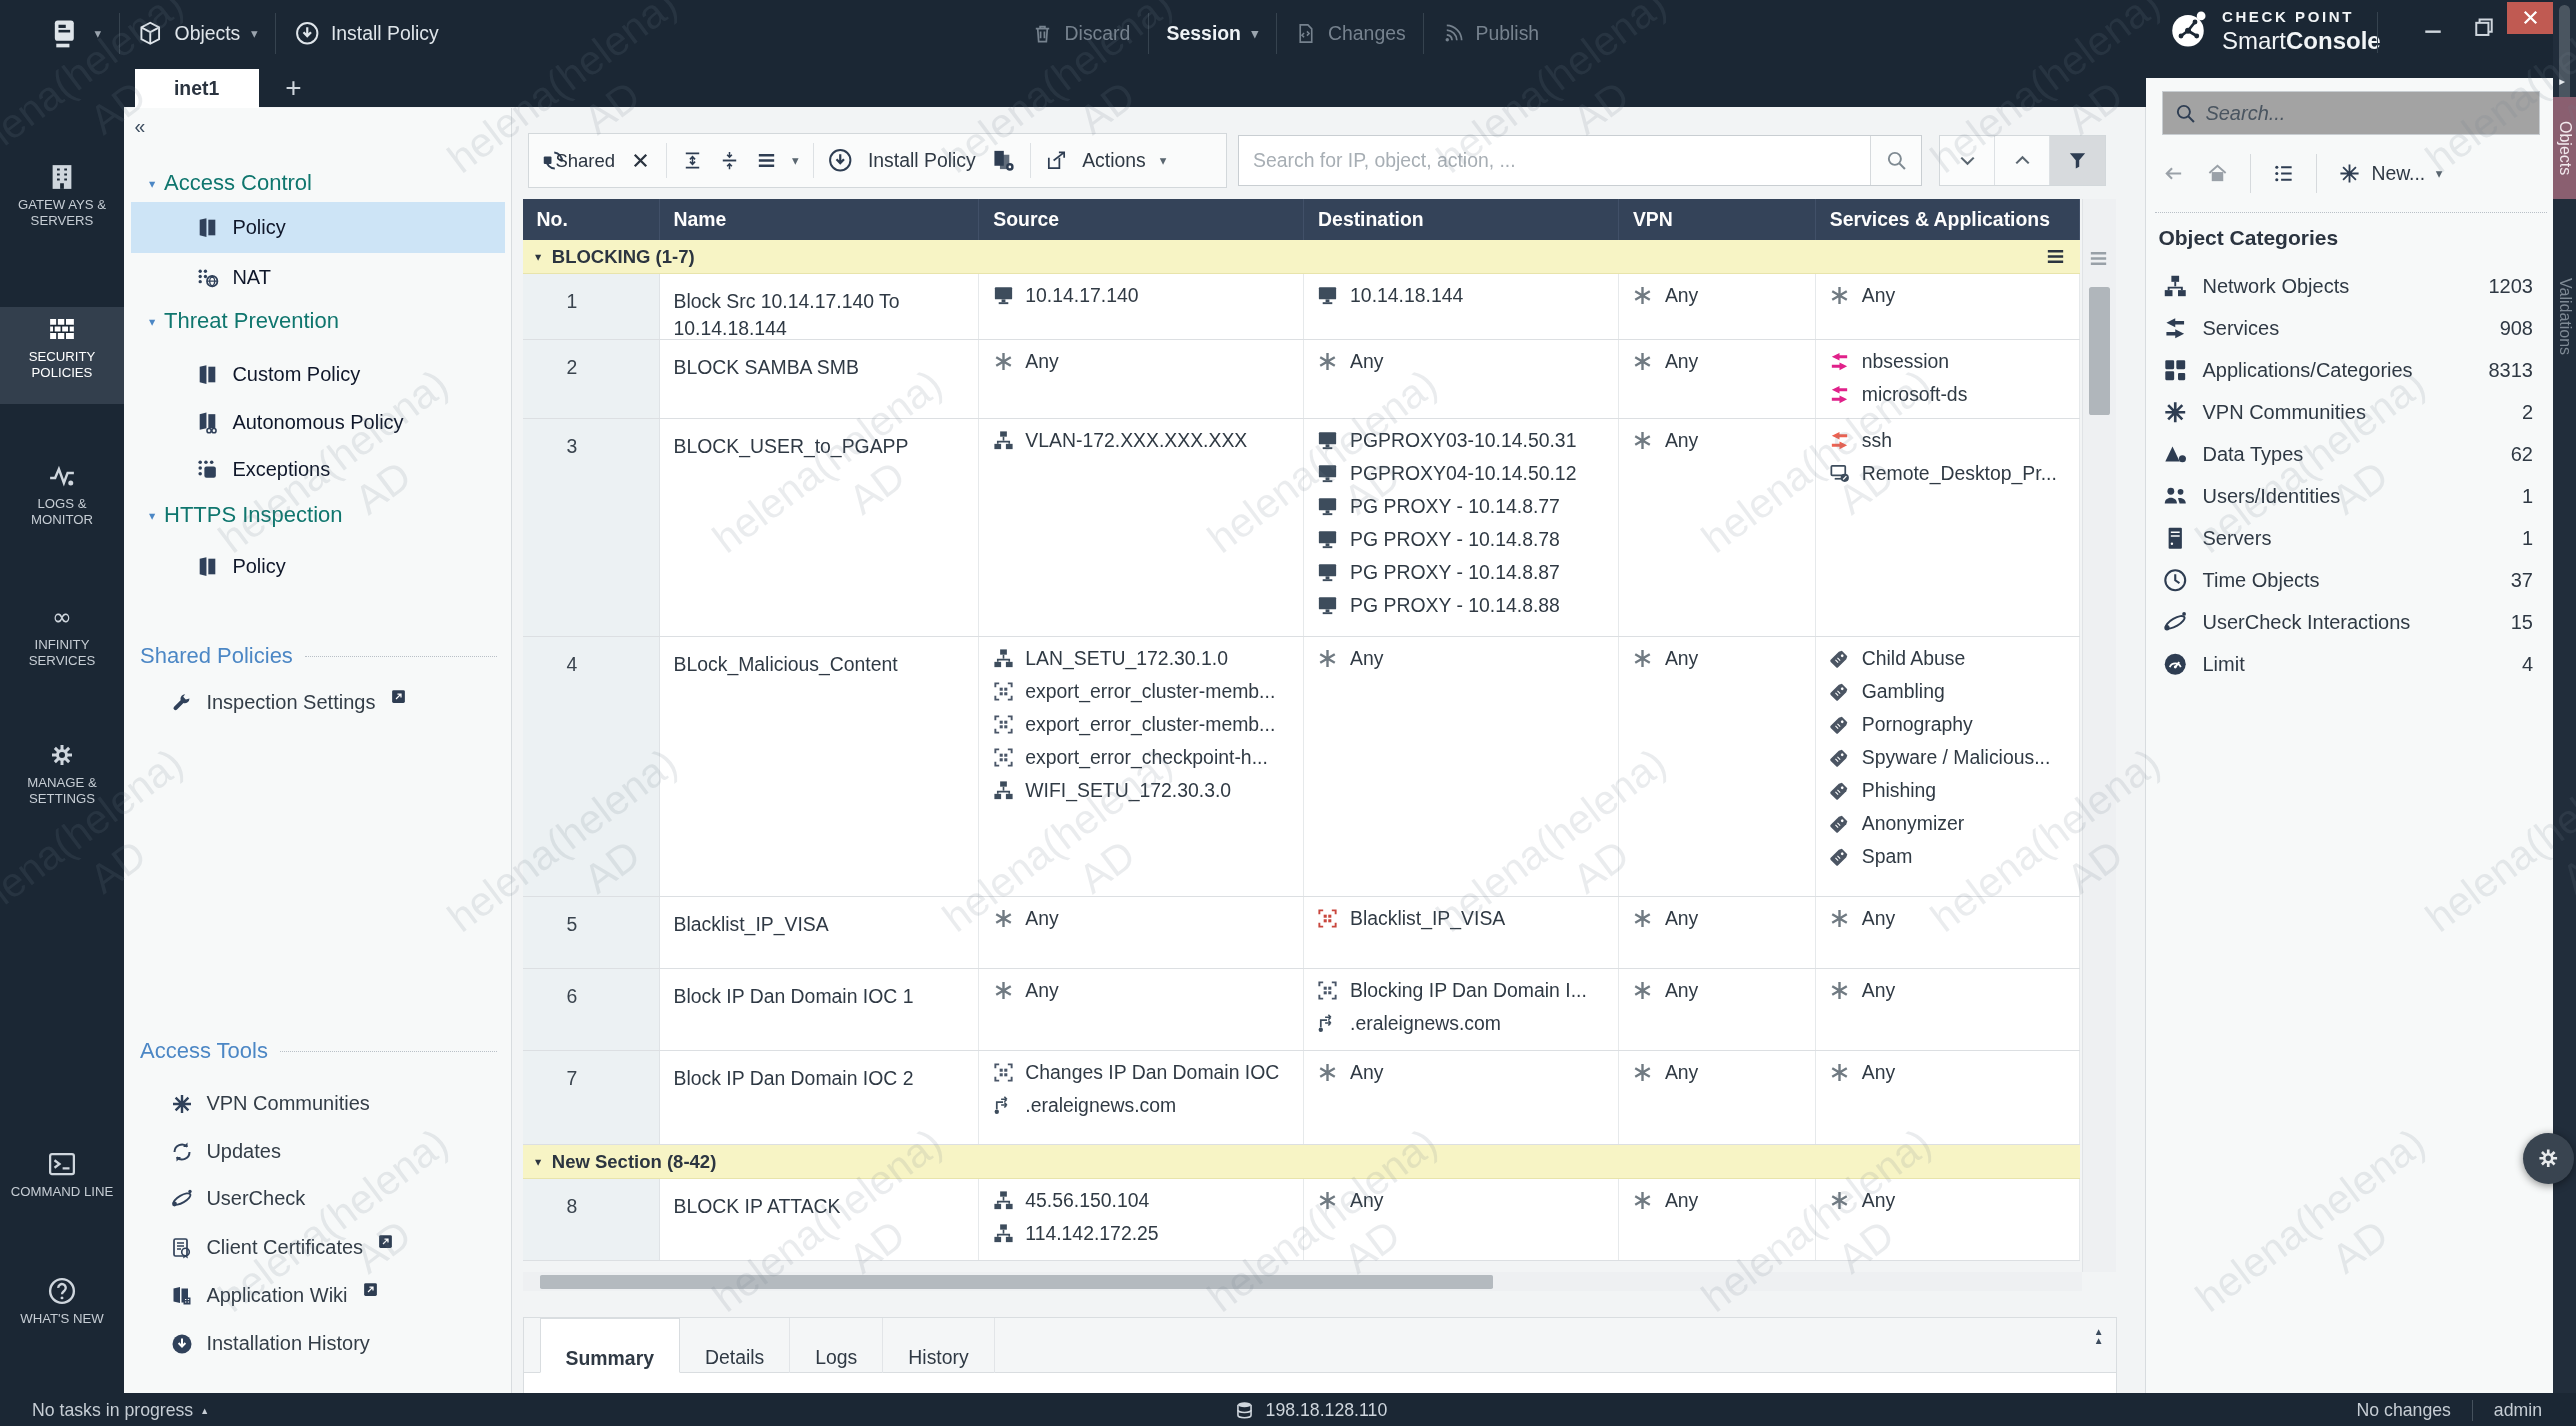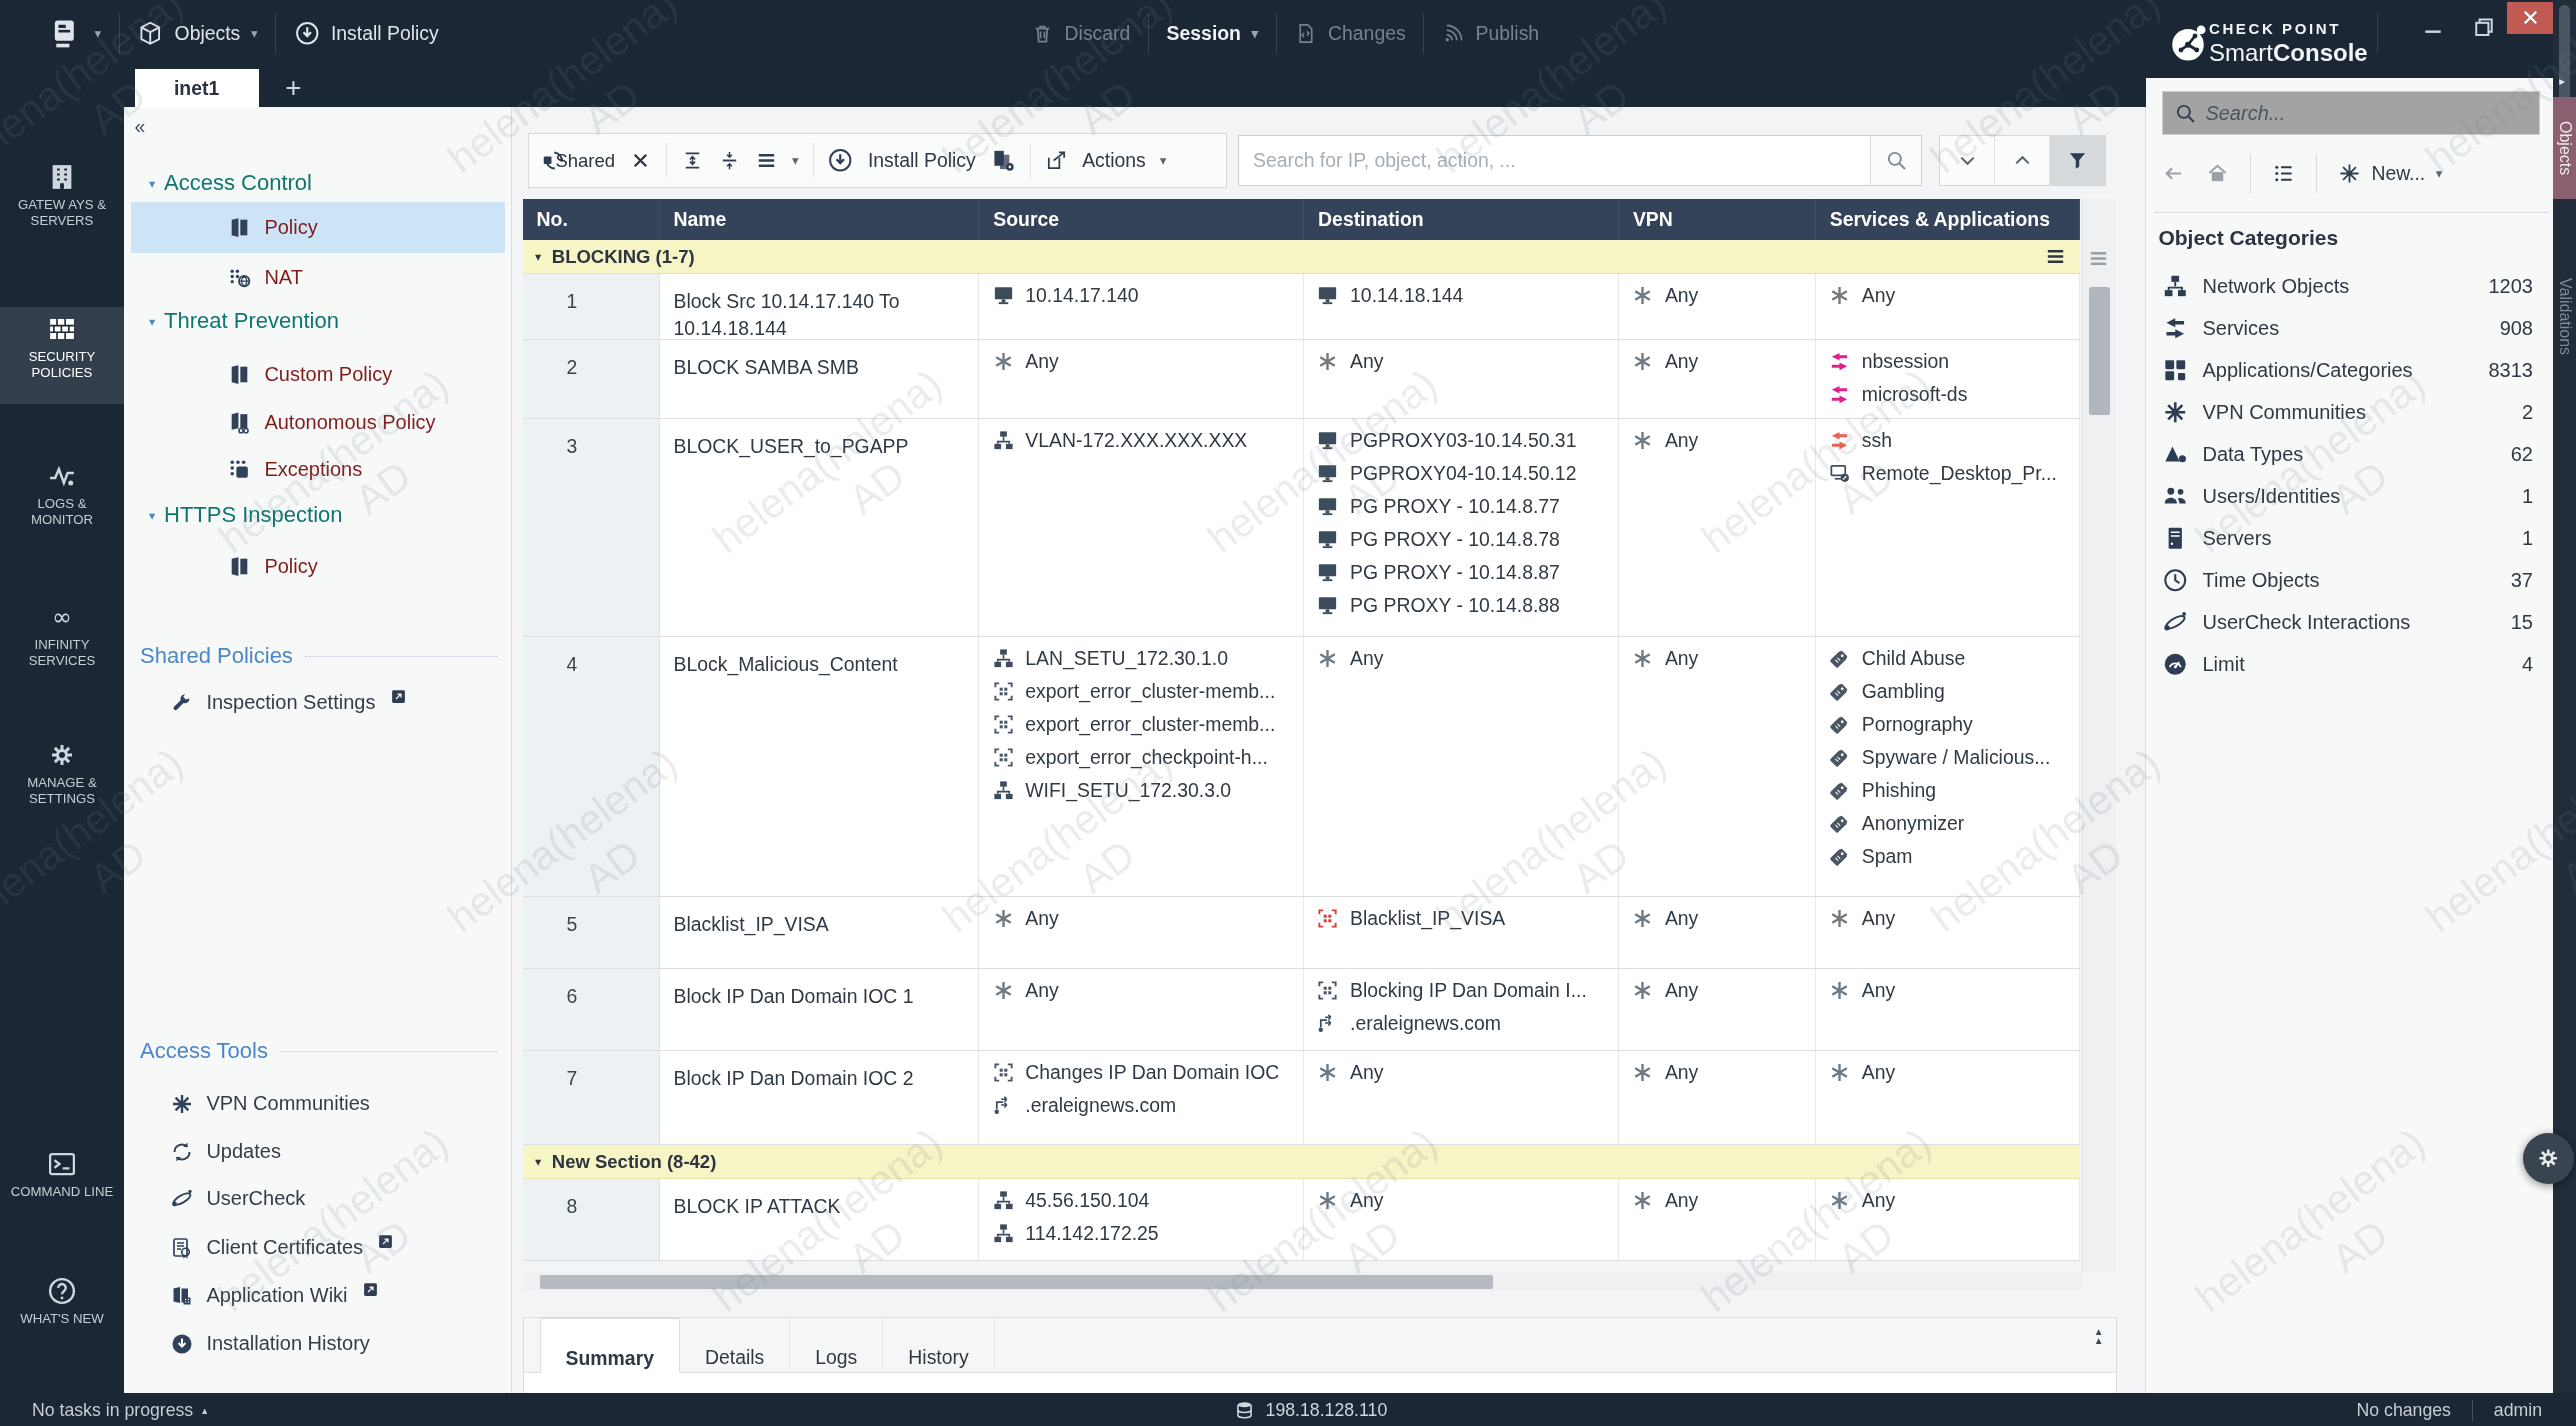--- a/index.html
+++ b/index.html
@@ -16,7 +16,7 @@
   .tb-item.bright{color:#eef2f5;font-weight:bold}
   .caret{font-size:13.2px;color:#9aa4ae}
   .vdiv{width:0.9px;height:41px;background:#36434f}
-  .brand{position:absolute;left:2167px;top:20px;display:flex;align-items:center;gap:0}
+  .brand{position:absolute;left:2167px;top:8px;display:flex;align-items:flex-start;gap:13px}
   .brand-top{color:#f2f5f7;font-size:15px;font-weight:bold;letter-spacing:2.6px}
   .brand-bot{color:#f2f5f7;font-size:24px;margin-top:1.8px}
   .winbtn{position:absolute;top:14px;width:32px;height:26.5px;color:#cfd6dd}

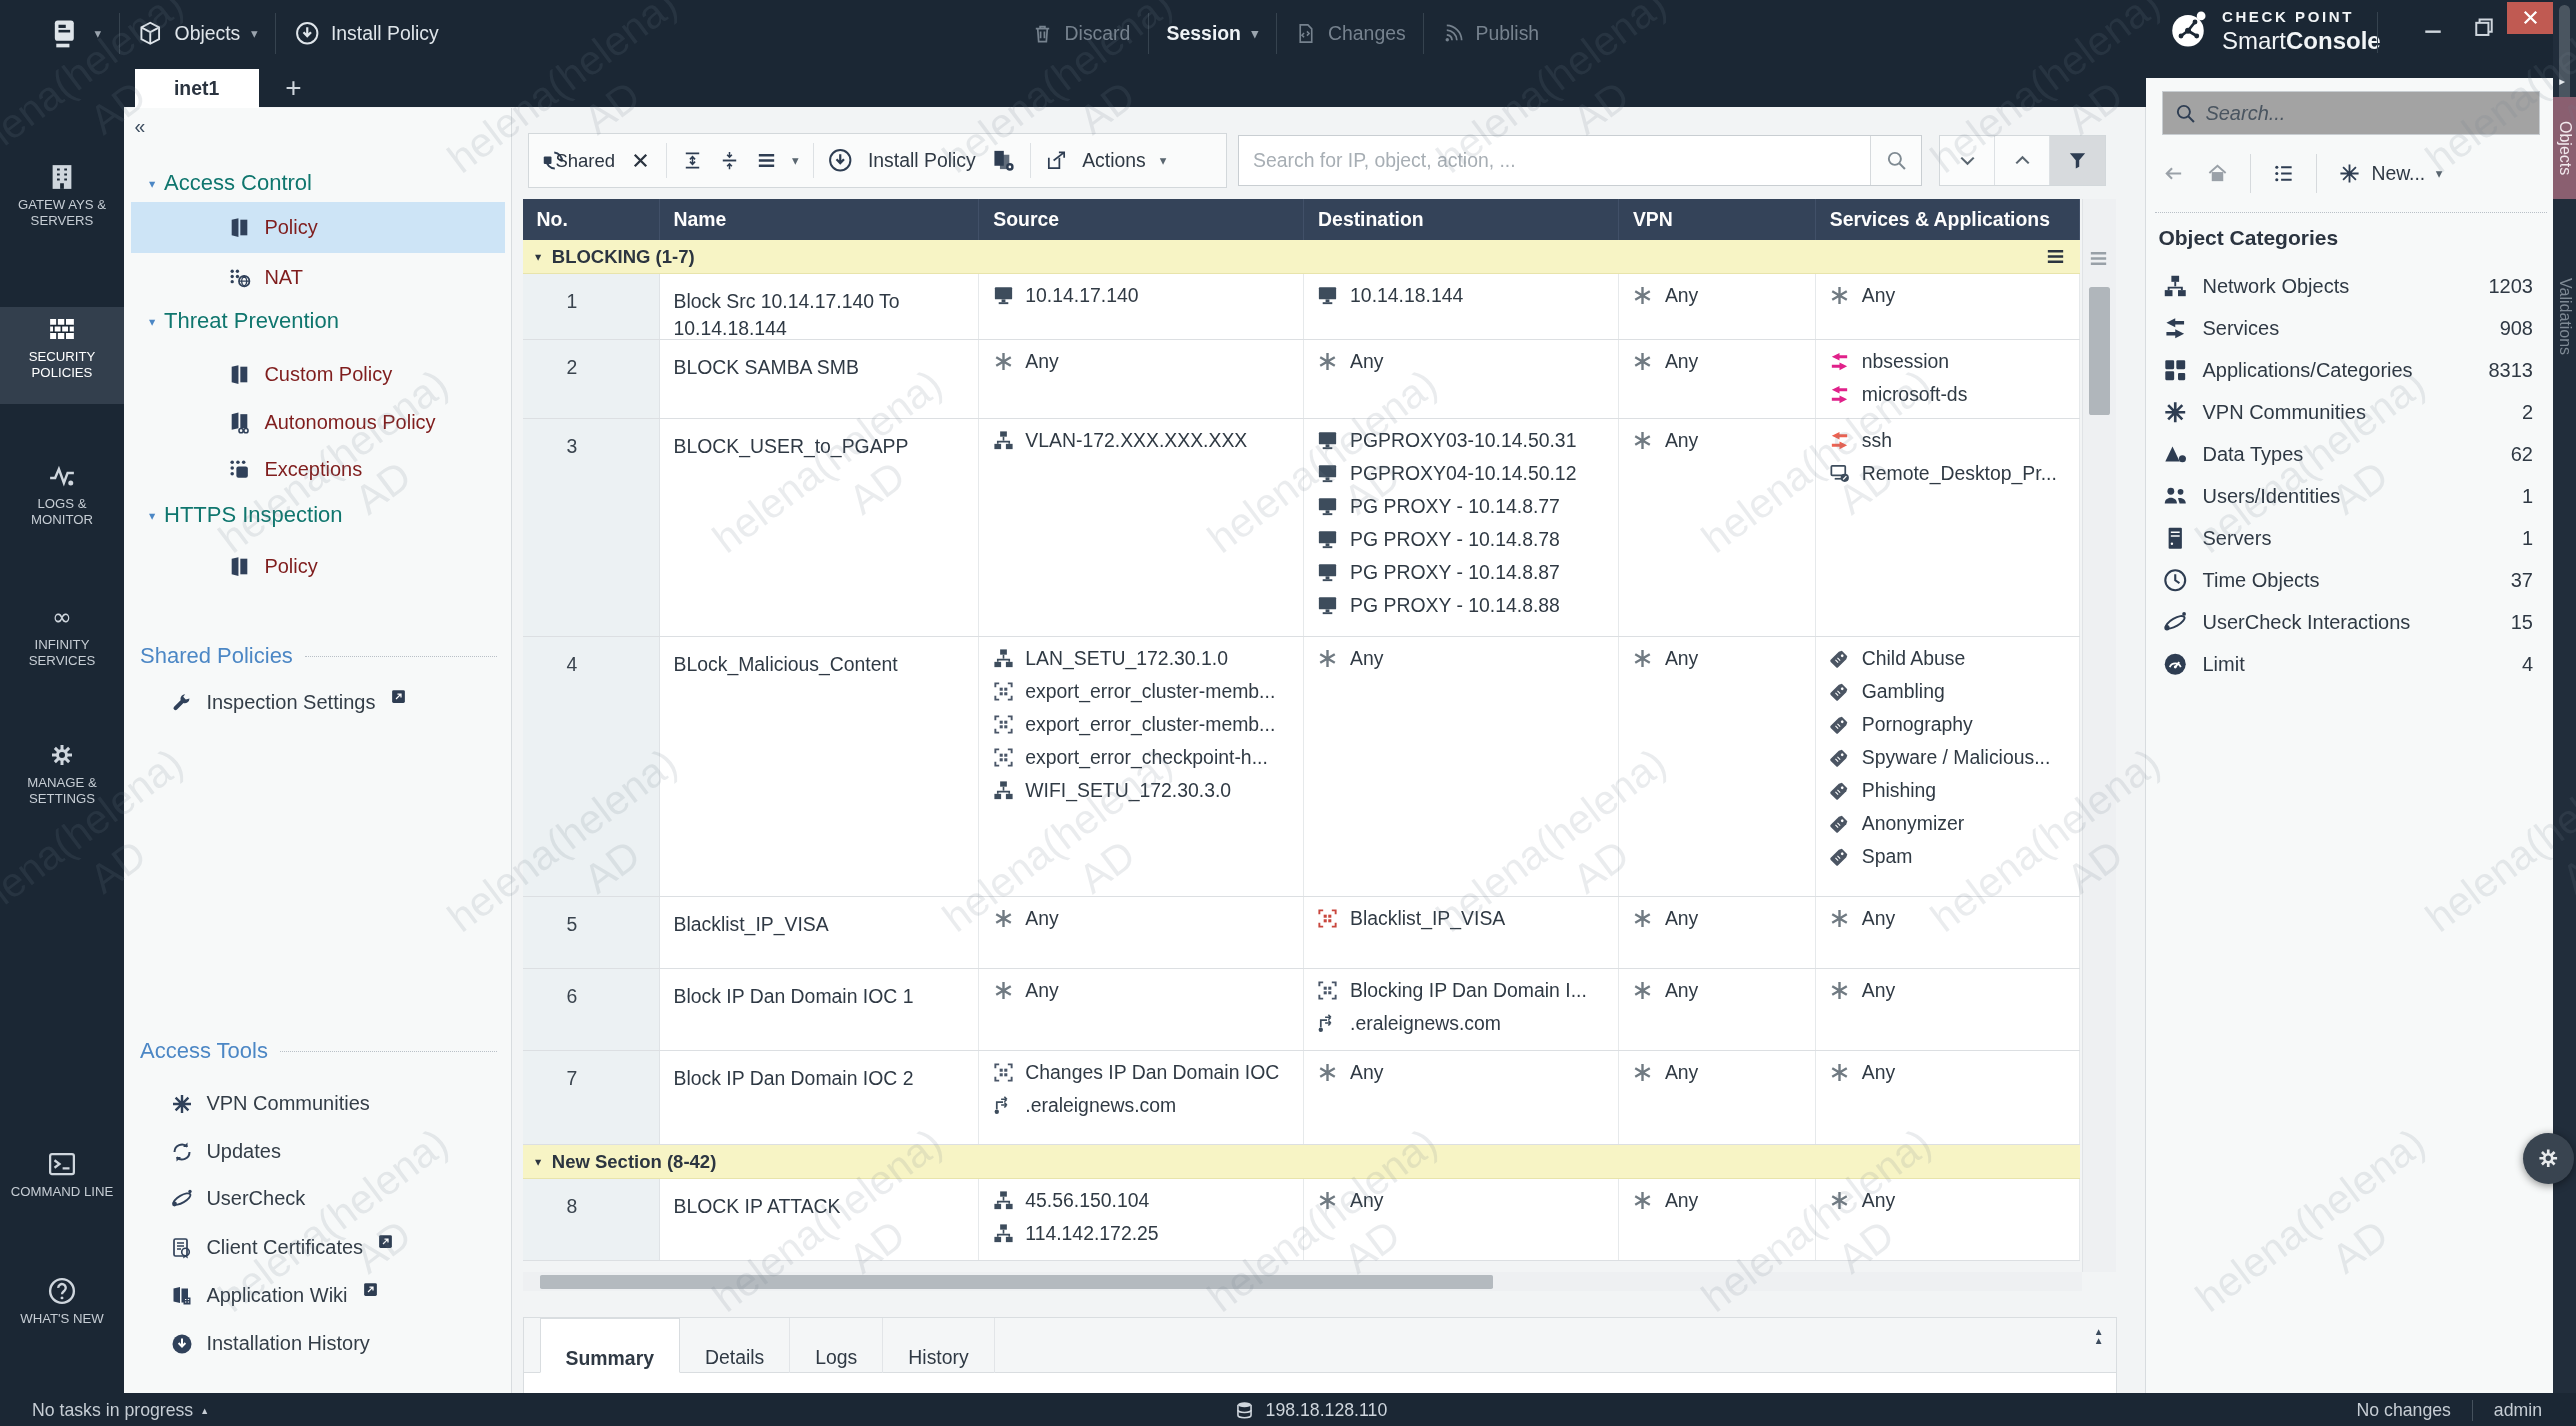--- a/index.html
+++ b/index.html
@@ -40,7 +40,7 @@
   .nav-sec{position:absolute;left:25px;display:flex;align-items:center;gap:8.8px}
   .tcaret{font-size:12.4px;color:#4c87c5}
   .nav-sec-label{font-size:22px;color:#0f766e}
-  .nav-item{position:absolute;left:7px;width:374px;display:flex;align-items:center;gap:12.4px;padding-left:96px;color:#7f1d1d}
+  .nav-item{position:absolute;left:7px;width:374px;display:flex;align-items:center;gap:12.4px;padding-left:64px;color:#0f172a}
   .nav-item.sel{background:#cde4f6}
   .nav-item-label{font-size:20px}
   .nav-group-head{position:absolute;left:16px;width:357px;display:flex;align-items:center}

